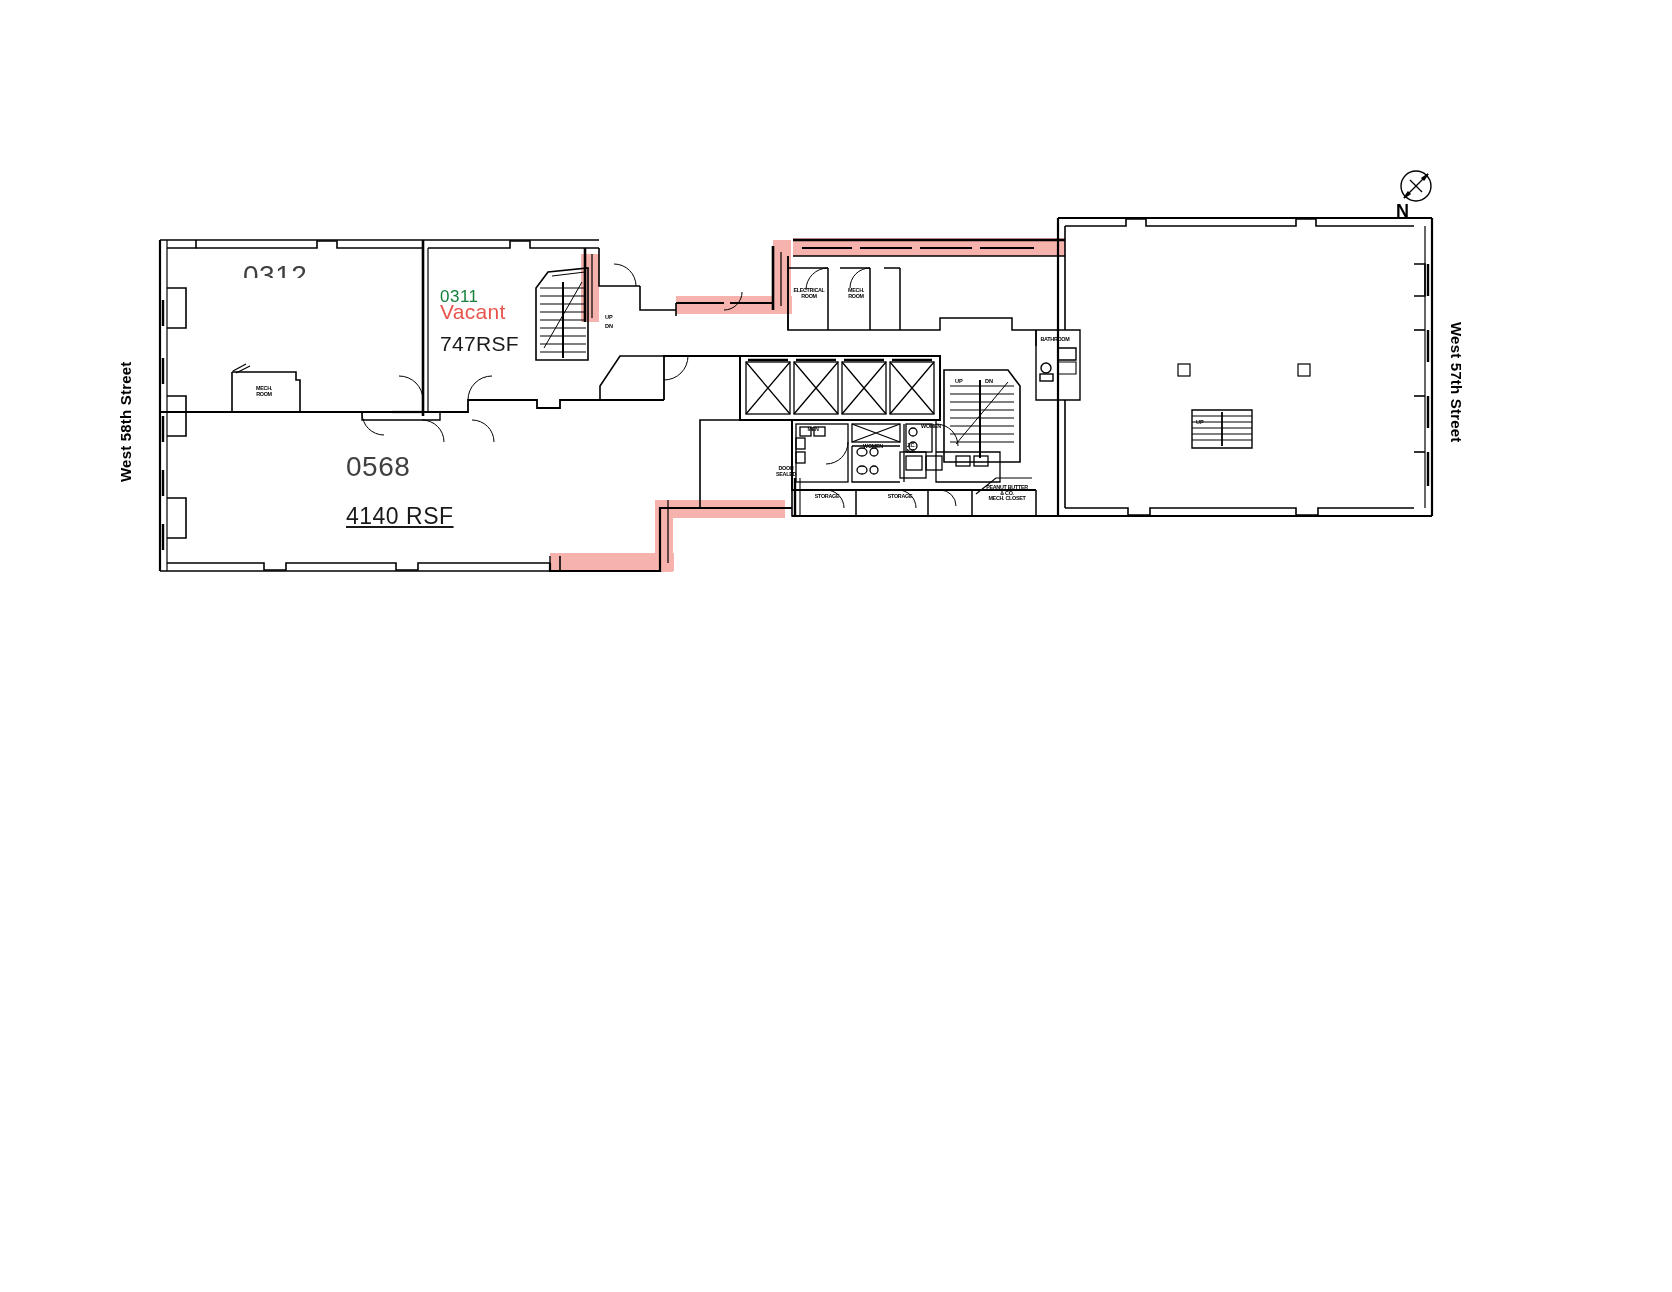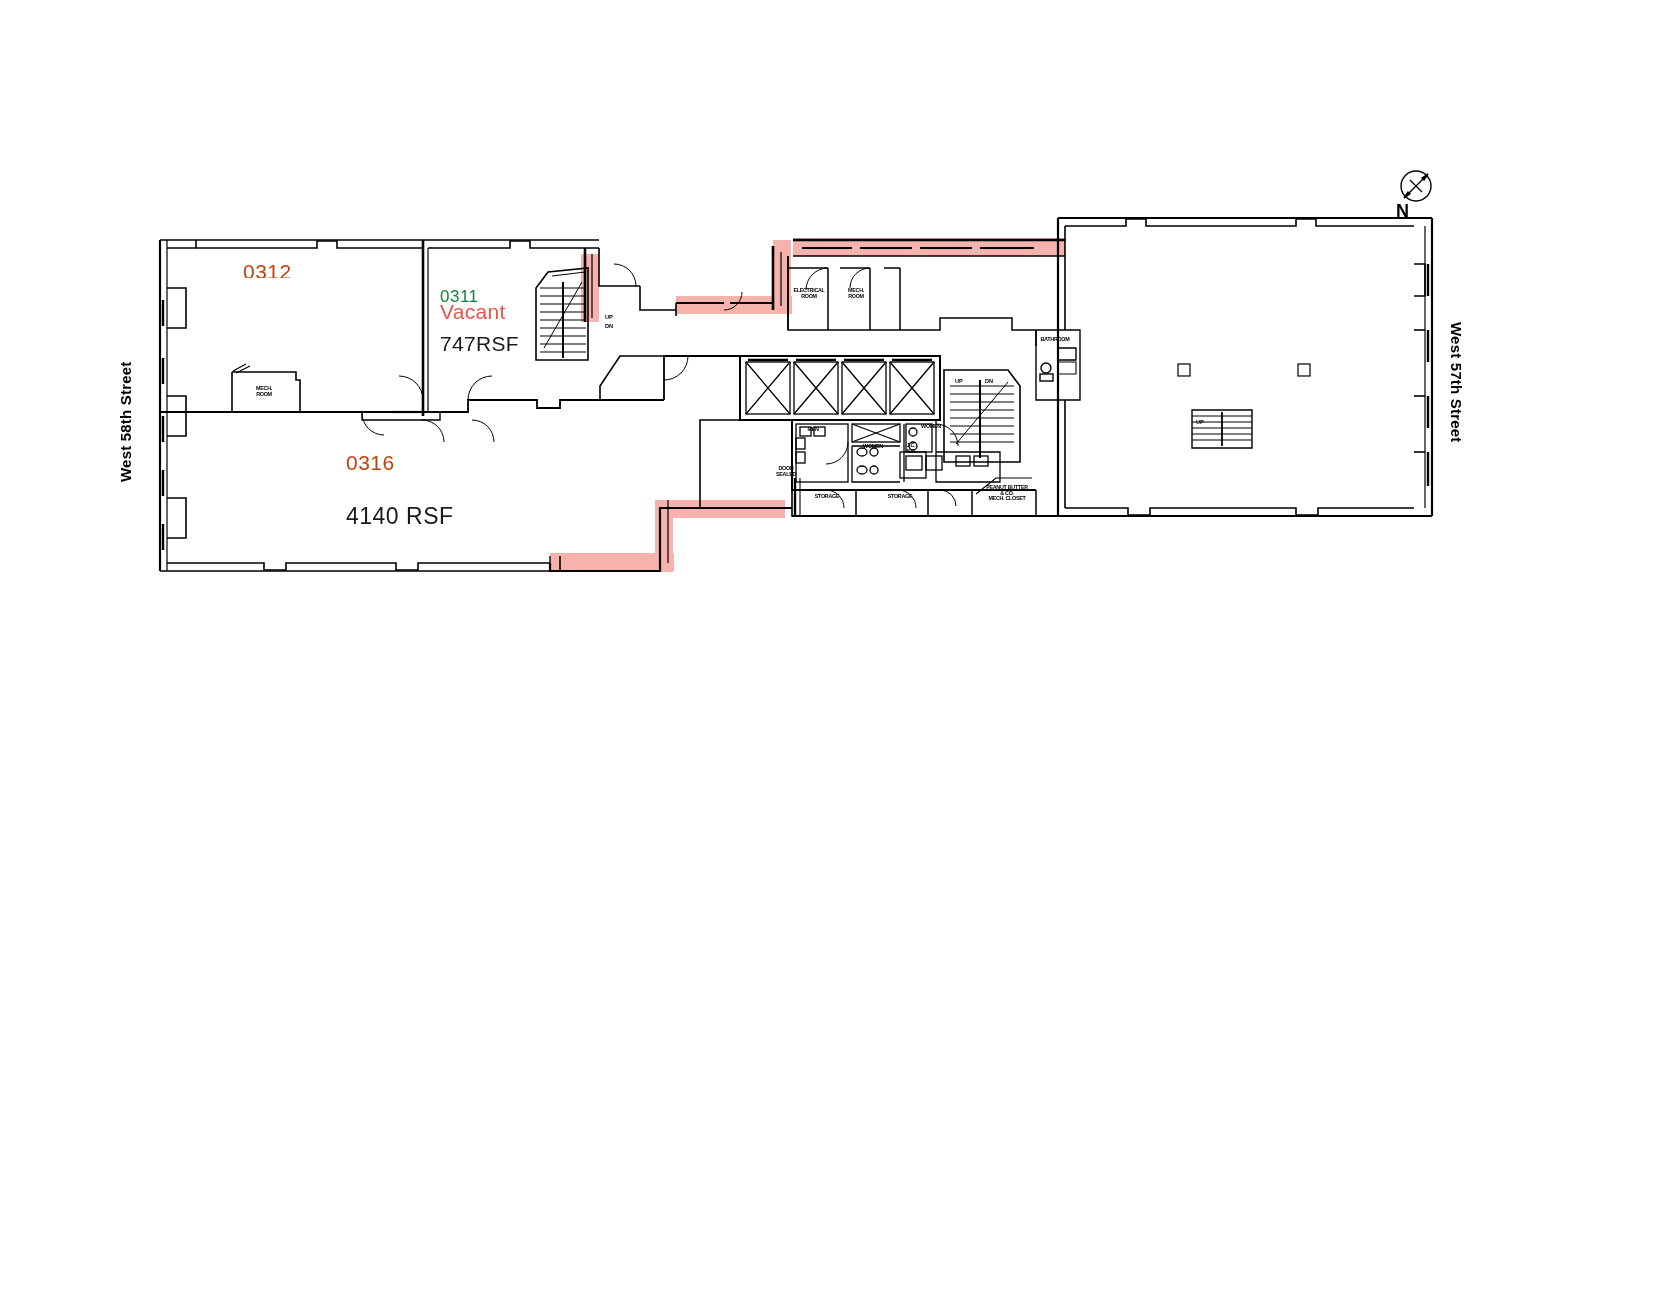--- a/index.html
+++ b/index.html
@@ -9,7 +9,7 @@
   #plan{position:absolute;left:0;top:0;width:1672px;height:1292px;}
   .txt{position:absolute;white-space:pre;line-height:1.05;}
   .t-room-num{font-size:17px;color:#15803d;letter-spacing:0.5px;}
-  .t-room-num-big{font-size:21px;color:#c2410c;letter-spacing:0.5px;}
+  .t-room-num-big{font-size:28px;color:#404040;letter-spacing:0.5px;}
   .t-vacant{font-size:21px;color:#e8544d;letter-spacing:0.3px;}
   .t-rsf{font-size:21px;color:#1a1a1a;letter-spacing:0.3px;text-align:center;}
   .t-rsf-big{font-size:23px;color:#1a1a1a;letter-spacing:0.5px;}

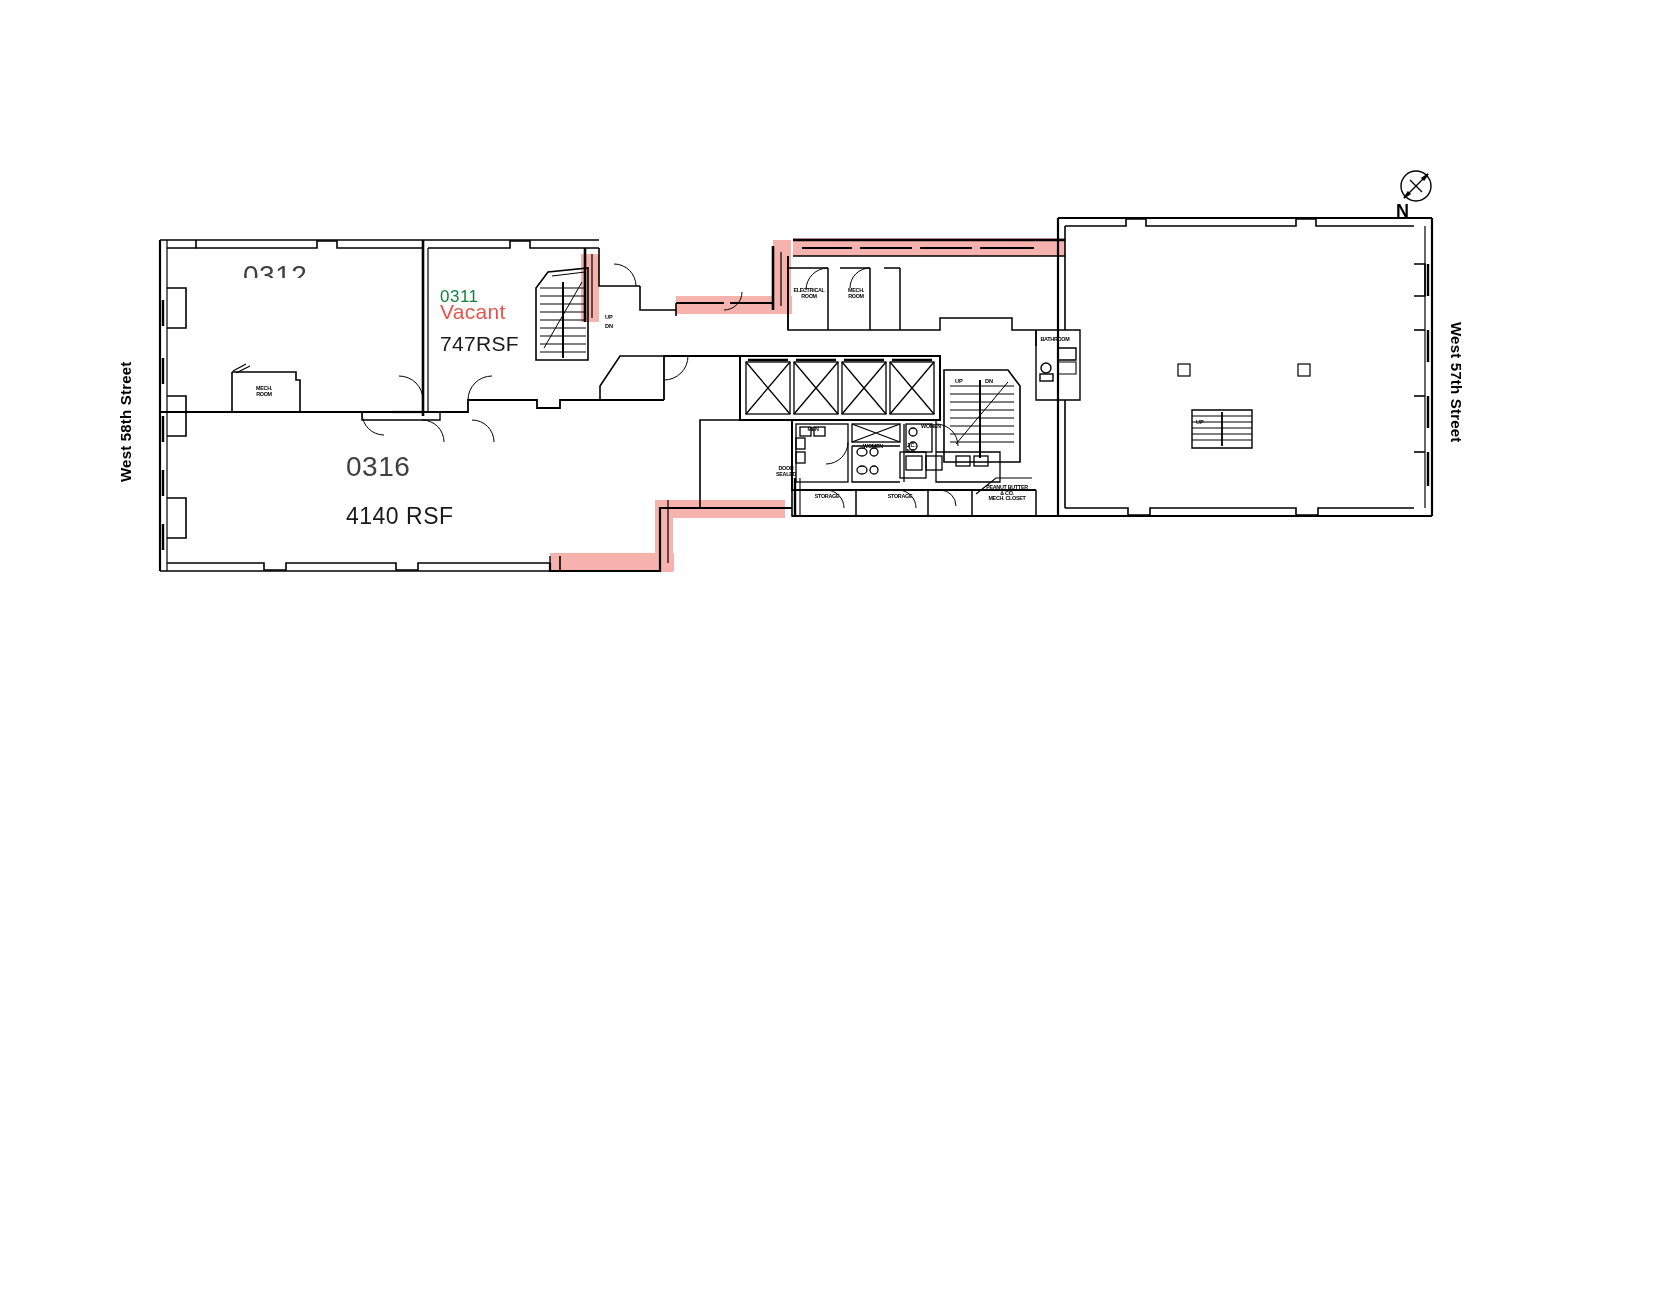--- a/index.html
+++ b/index.html
@@ -328,7 +328,7 @@
 <div class="txt t-vacant" style="left:440px;top:301px;">Vacant</div>
 <div class="txt t-rsf" style="left:440px;top:333px;">747RSF</div>
 
-<div class="txt t-room-num-big" style="left:346px;top:452px;">0316</div>
+<div class="txt t-room-num-big" style="left:346px;top:452px;">0568</div>
 <div class="txt t-rsf-big" style="left:346px;top:504px;">4140 RSF</div>
 
 <div class="txt t-tiny5" style="left:243px;top:386px;width:42px;">MECH.

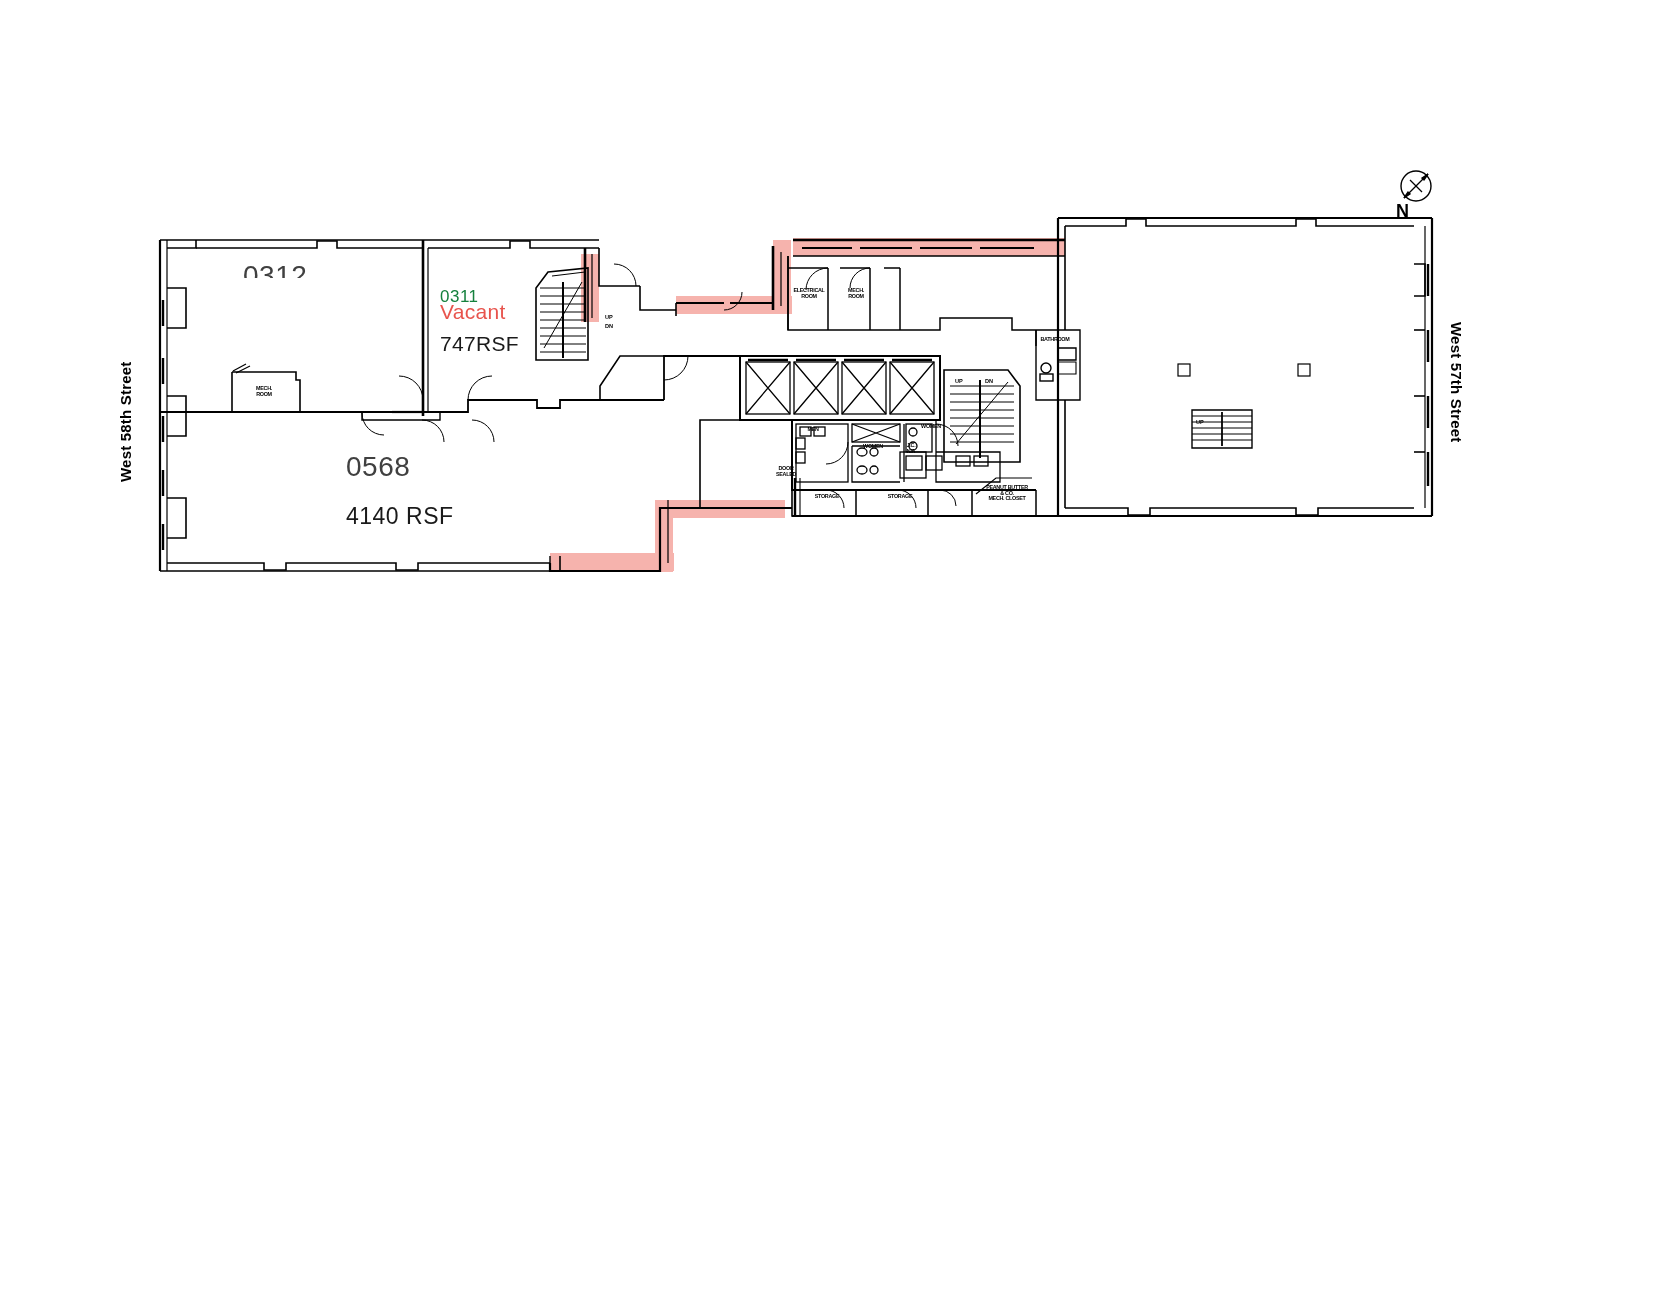--- a/index.html
+++ b/index.html
@@ -329,7 +329,7 @@
 <div class="txt t-rsf" style="left:440px;top:333px;">747RSF</div>
 
 <div class="txt t-room-num-big" style="left:346px;top:452px;">0568</div>
-<div class="txt t-rsf-big" style="left:346px;top:504px;">4140 RSF</div>
+<div class="txt t-rsf-big" style="left:346px;top:504px;text-decoration:underline;">4140 RSF</div>
 
 <div class="txt t-tiny5" style="left:243px;top:386px;width:42px;">MECH.
 ROOM</div>

